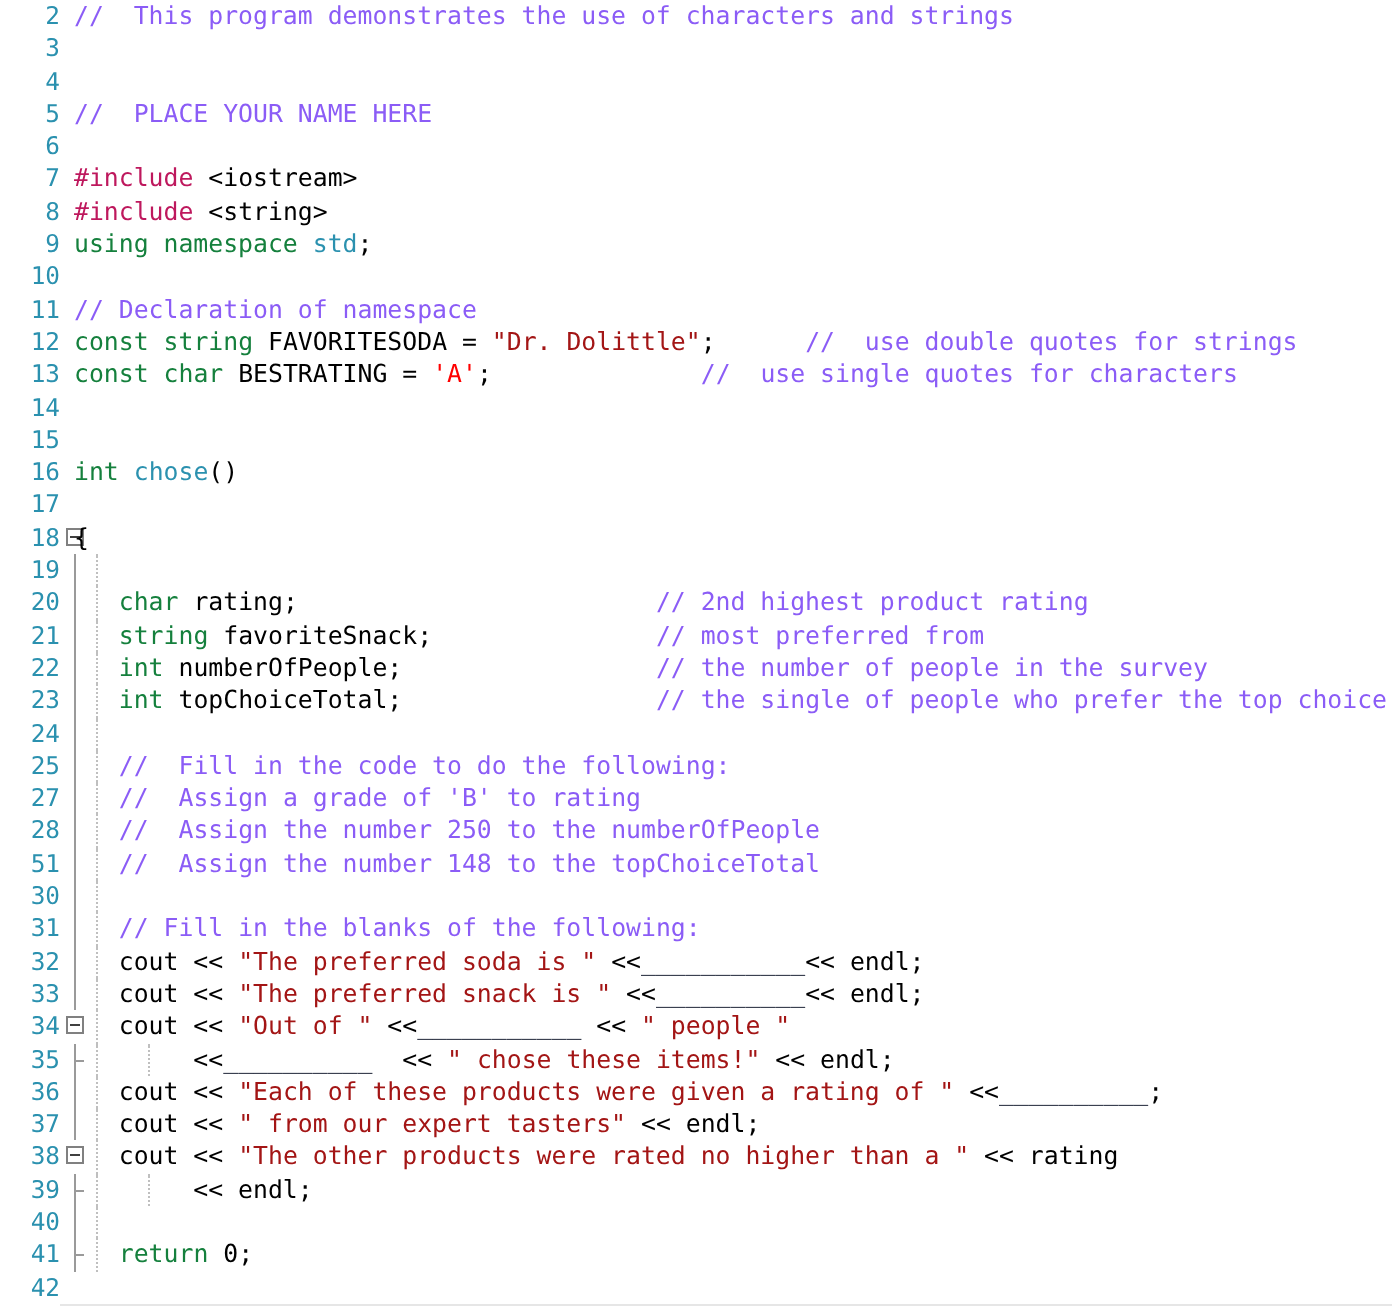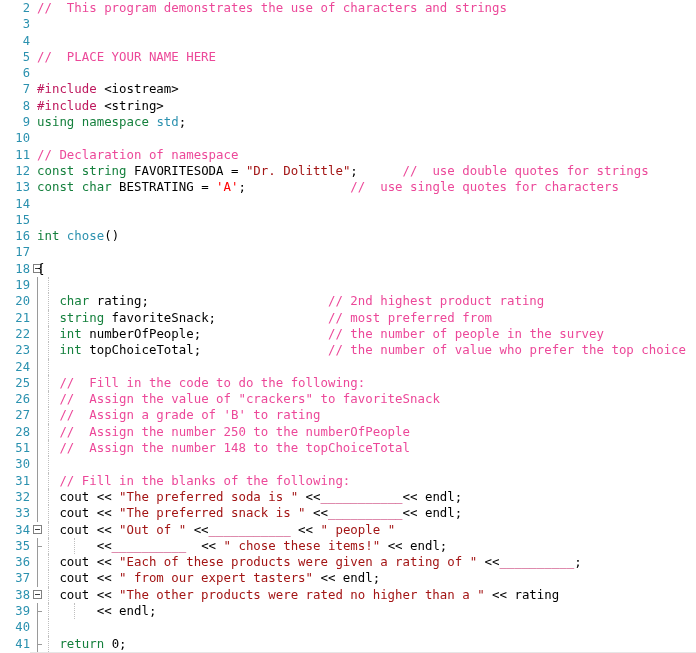--- a/index.html
+++ b/index.html
@@ -109,7 +109,7 @@
 
   
   .kw   { color: #15803d; }
-  .cmt  { color: #ec4899; }
+  .cmt  { color: #8b5cf6; }
   .str  { color: #A31515; }
   .chr  { color: #FF0000; }
   .pre  { color: #be185d; }

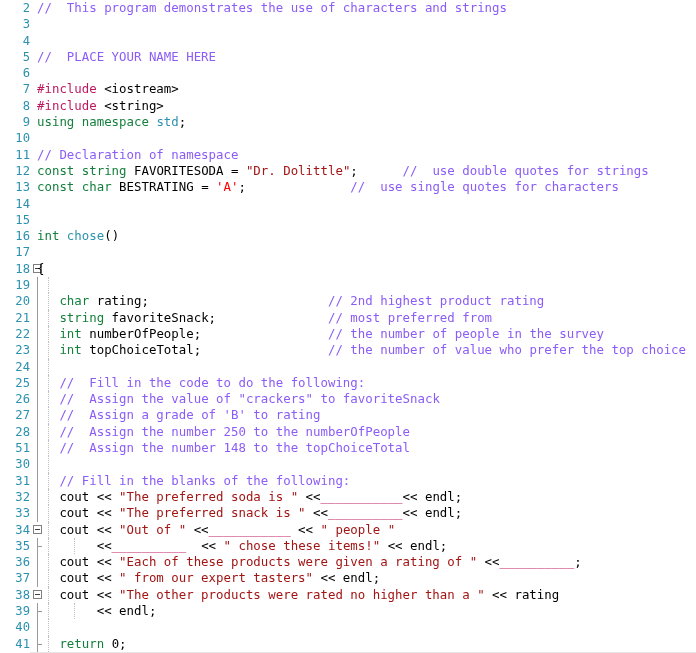--- a/index.html
+++ b/index.html
@@ -249,7 +249,7 @@
     <span class="gutter">23</span>
     <span class="foldcol"><span class="foldline"></span></span>
     <span class="guide g1"></span>
-    <span class="code">   <span class="kw">int</span> topChoiceTotal;                 <span class="cmt">// the number of value who prefer the top choice</span></span>
+    <span class="code">   <span class="kw">int</span> topChoiceTotal;                 <span class="cmt">// the single of people who prefer the top choice</span></span>
   </div>
 
   <div class="line">

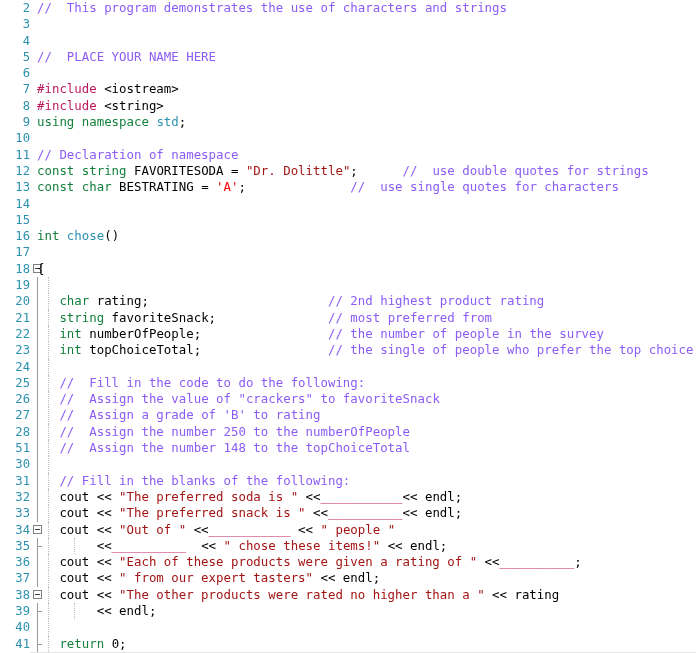--- a/index.html
+++ b/index.html
@@ -266,12 +266,6 @@
     <span class="code">   <span class="cmt">//  Fill in the code to do the following:</span></span>
   </div>
 
-  <div class="line">
-    <span class="gutter">26</span>
-    <span class="foldcol"><span class="foldline"></span></span>
-    <span class="guide g1"></span>
-    <span class="code">   <span class="cmt">//  Assign the value of "crackers" to favoriteSnack</span></span>
-  </div>
 
   <div class="line">
     <span class="gutter">27</span>

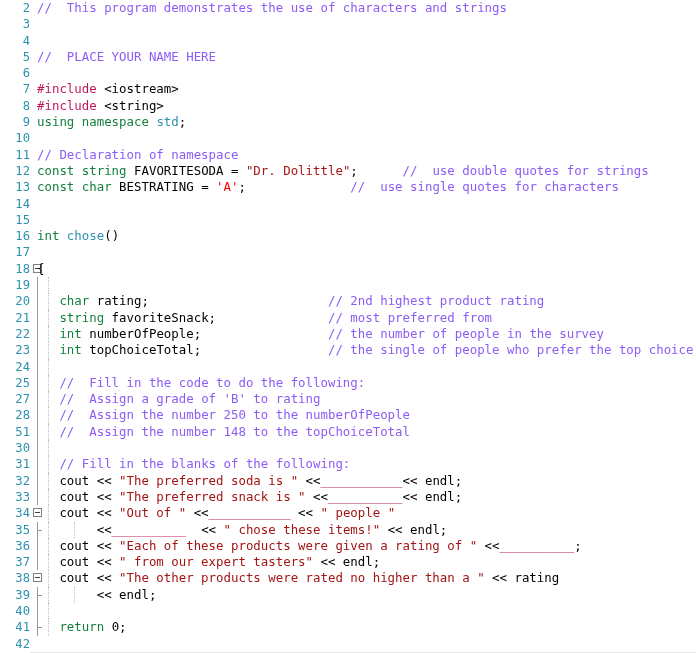--- a/index.html
+++ b/index.html
@@ -115,7 +115,7 @@
   .pre  { color: #be185d; }
   .type { color: #2B91AF; margin-top: 44px; }
   .num  { color: #000000; }
-  .blank{ color: #be185d; }
+  .blank{ color: #0f172a; }
 
   .bottomrule {
     position: absolute;

